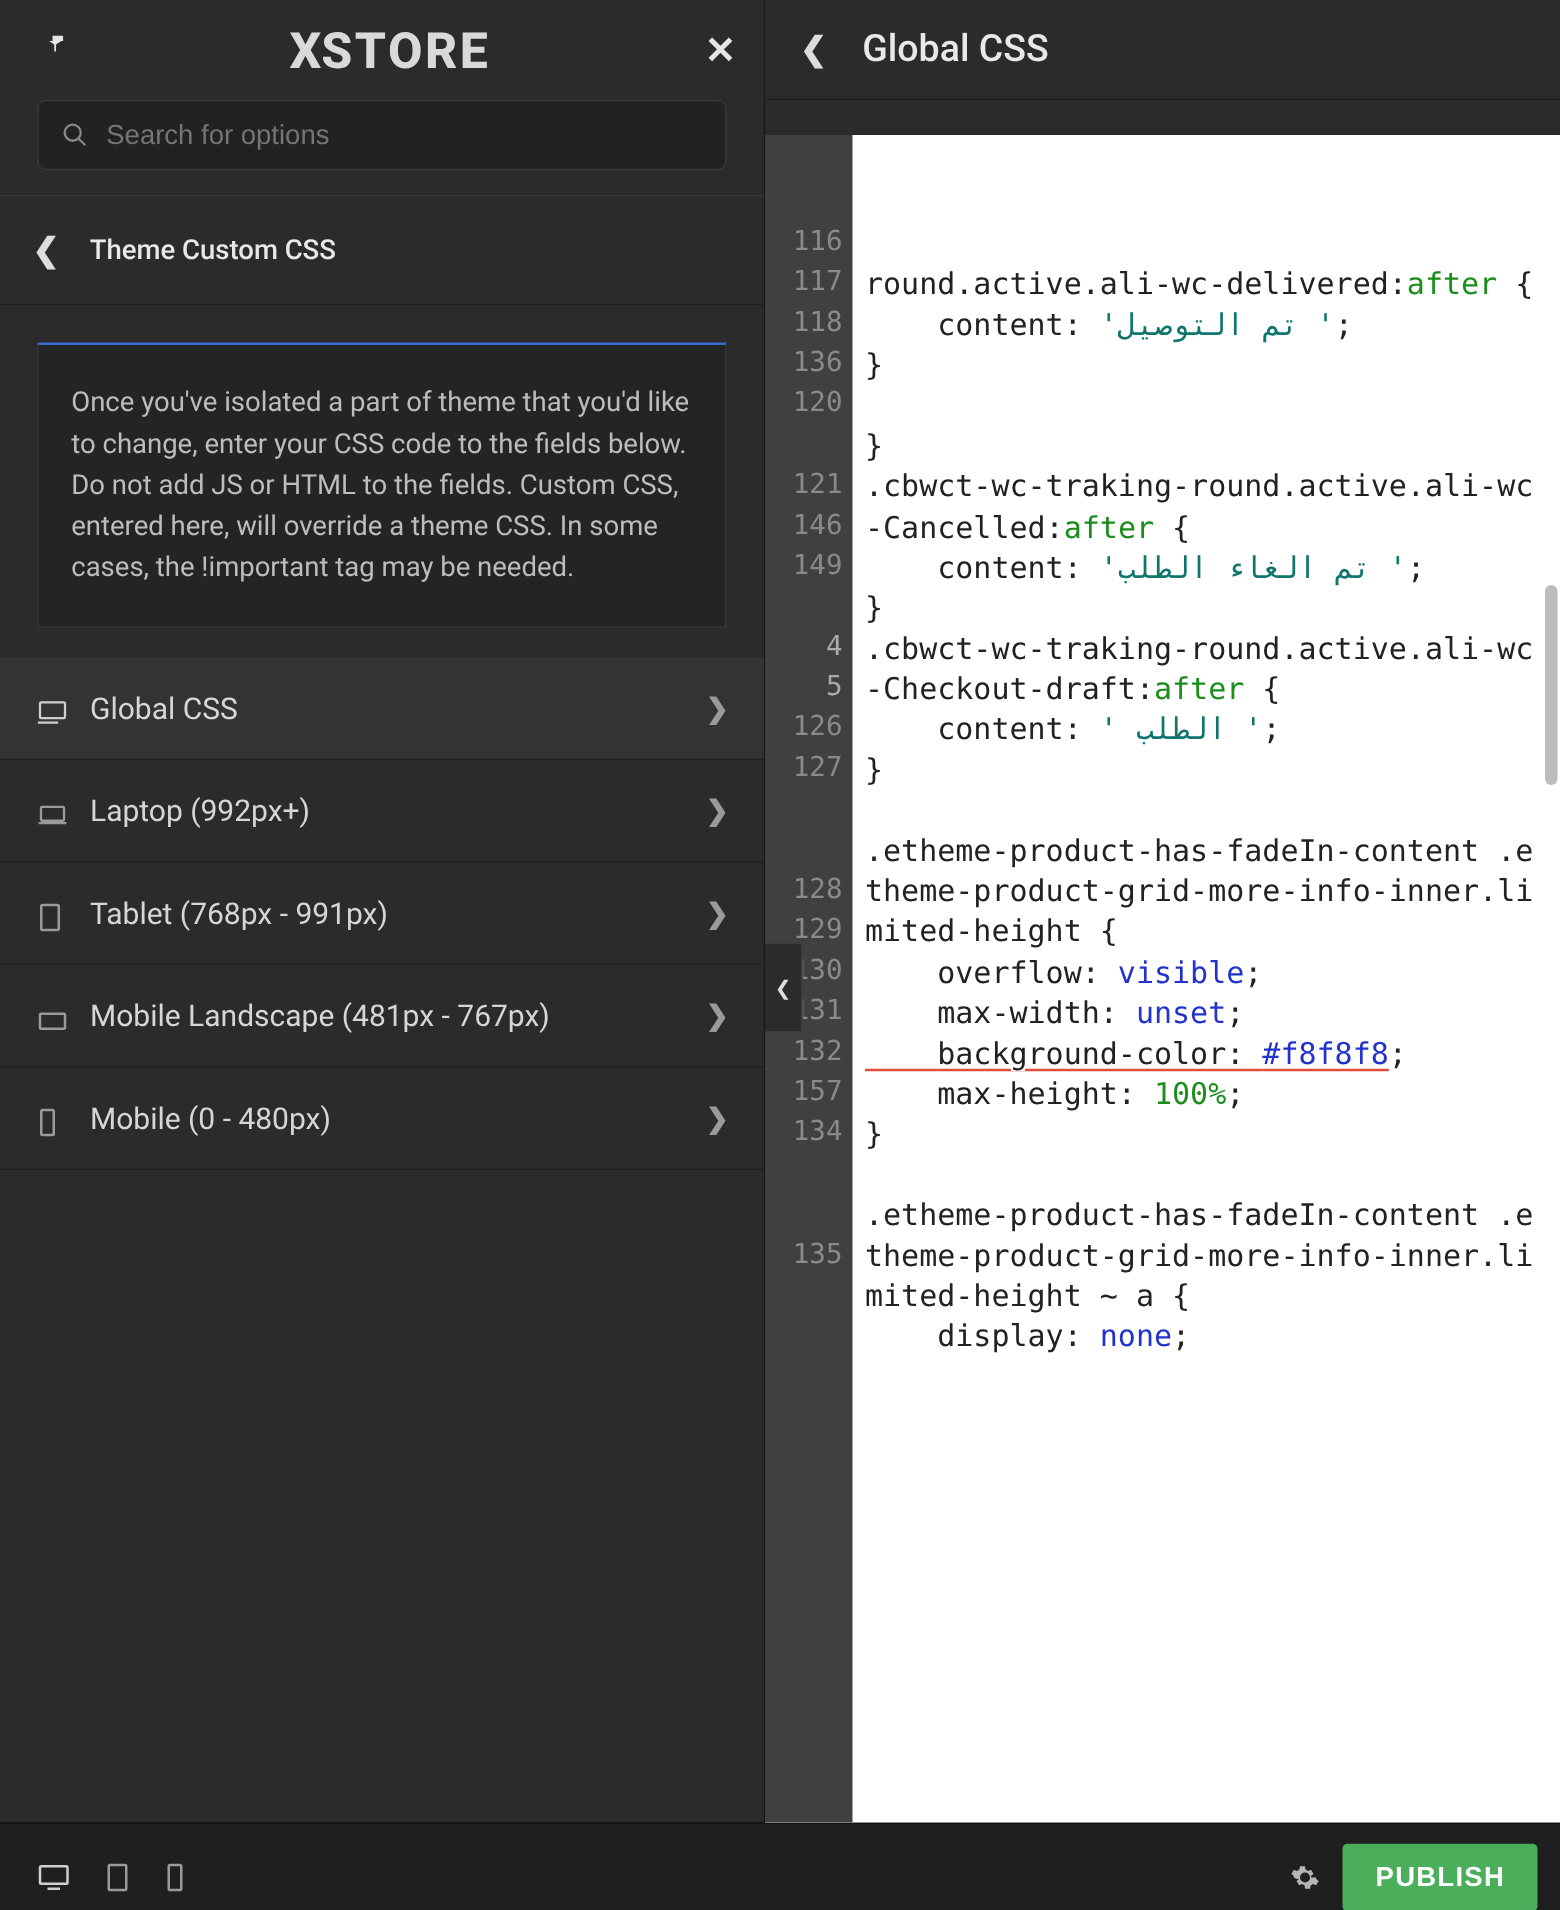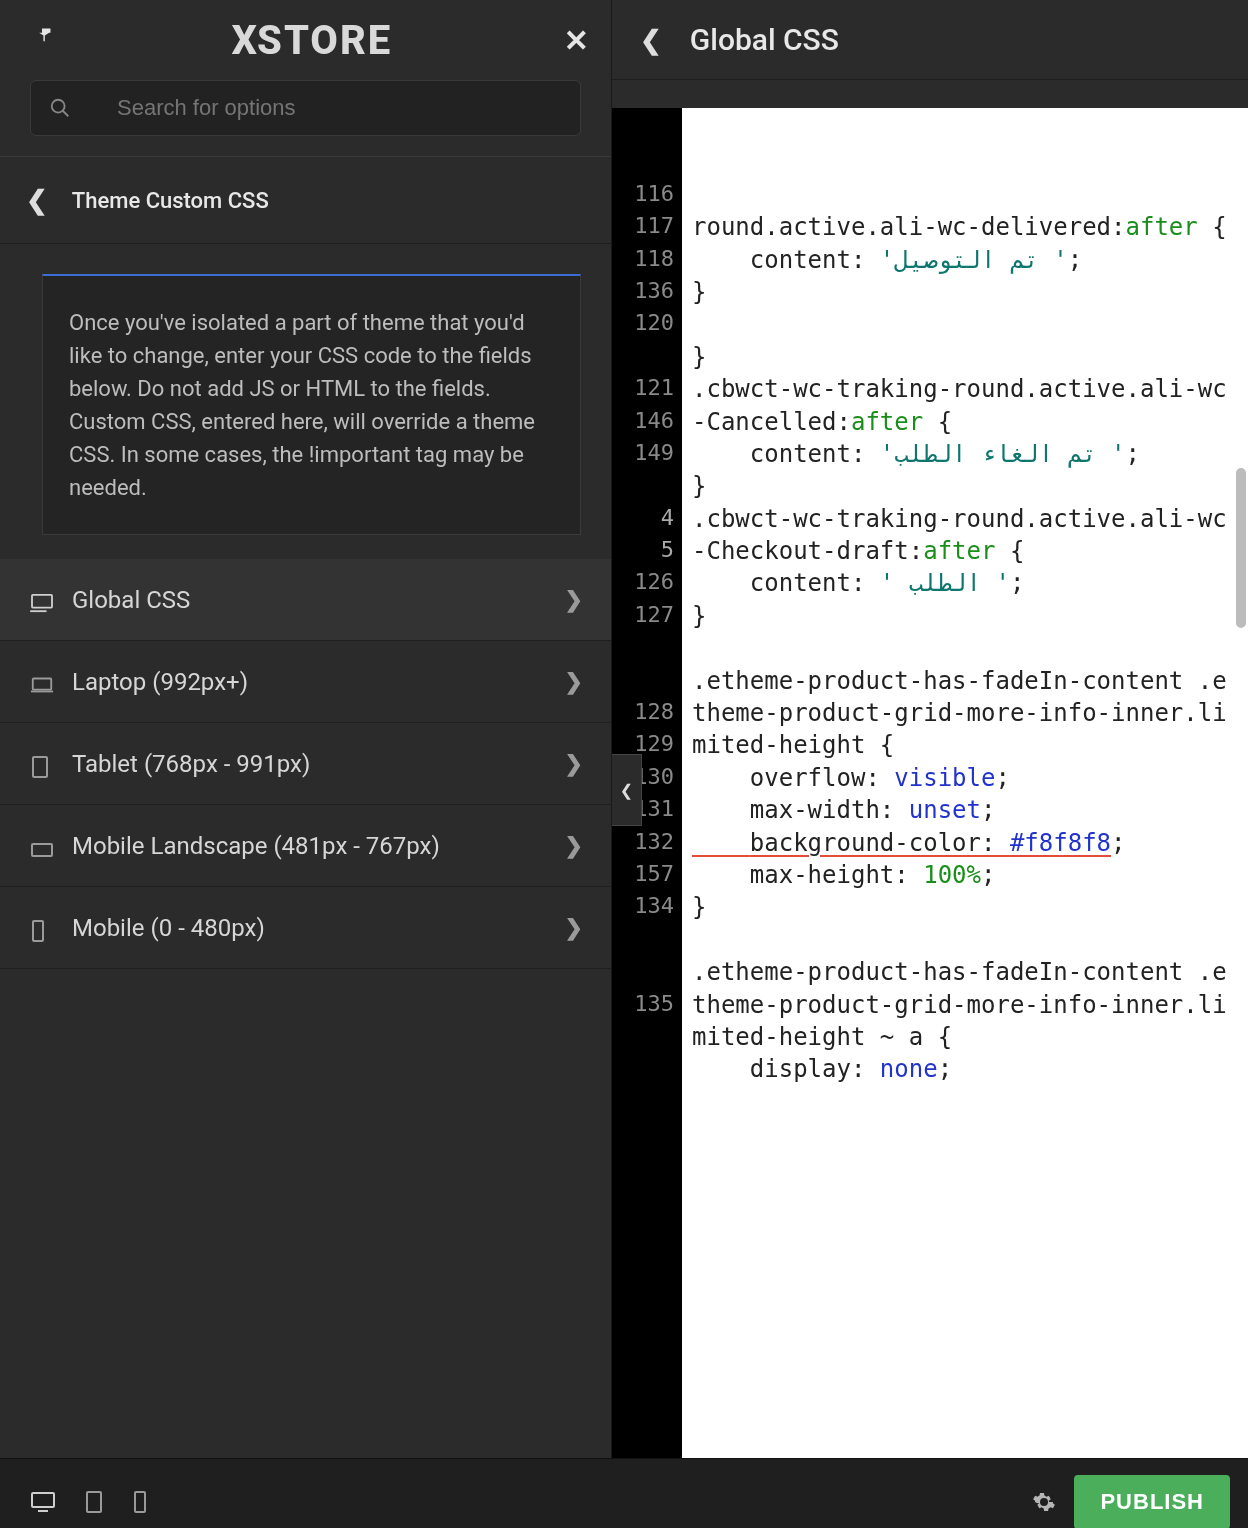--- a/index.html
+++ b/index.html
@@ -59,7 +59,6 @@
     color: #ccc;
     font-size: 22px;
     flex: 1;
-    margin-left: 32px;
   }
   .section-title-row {
     display: flex;

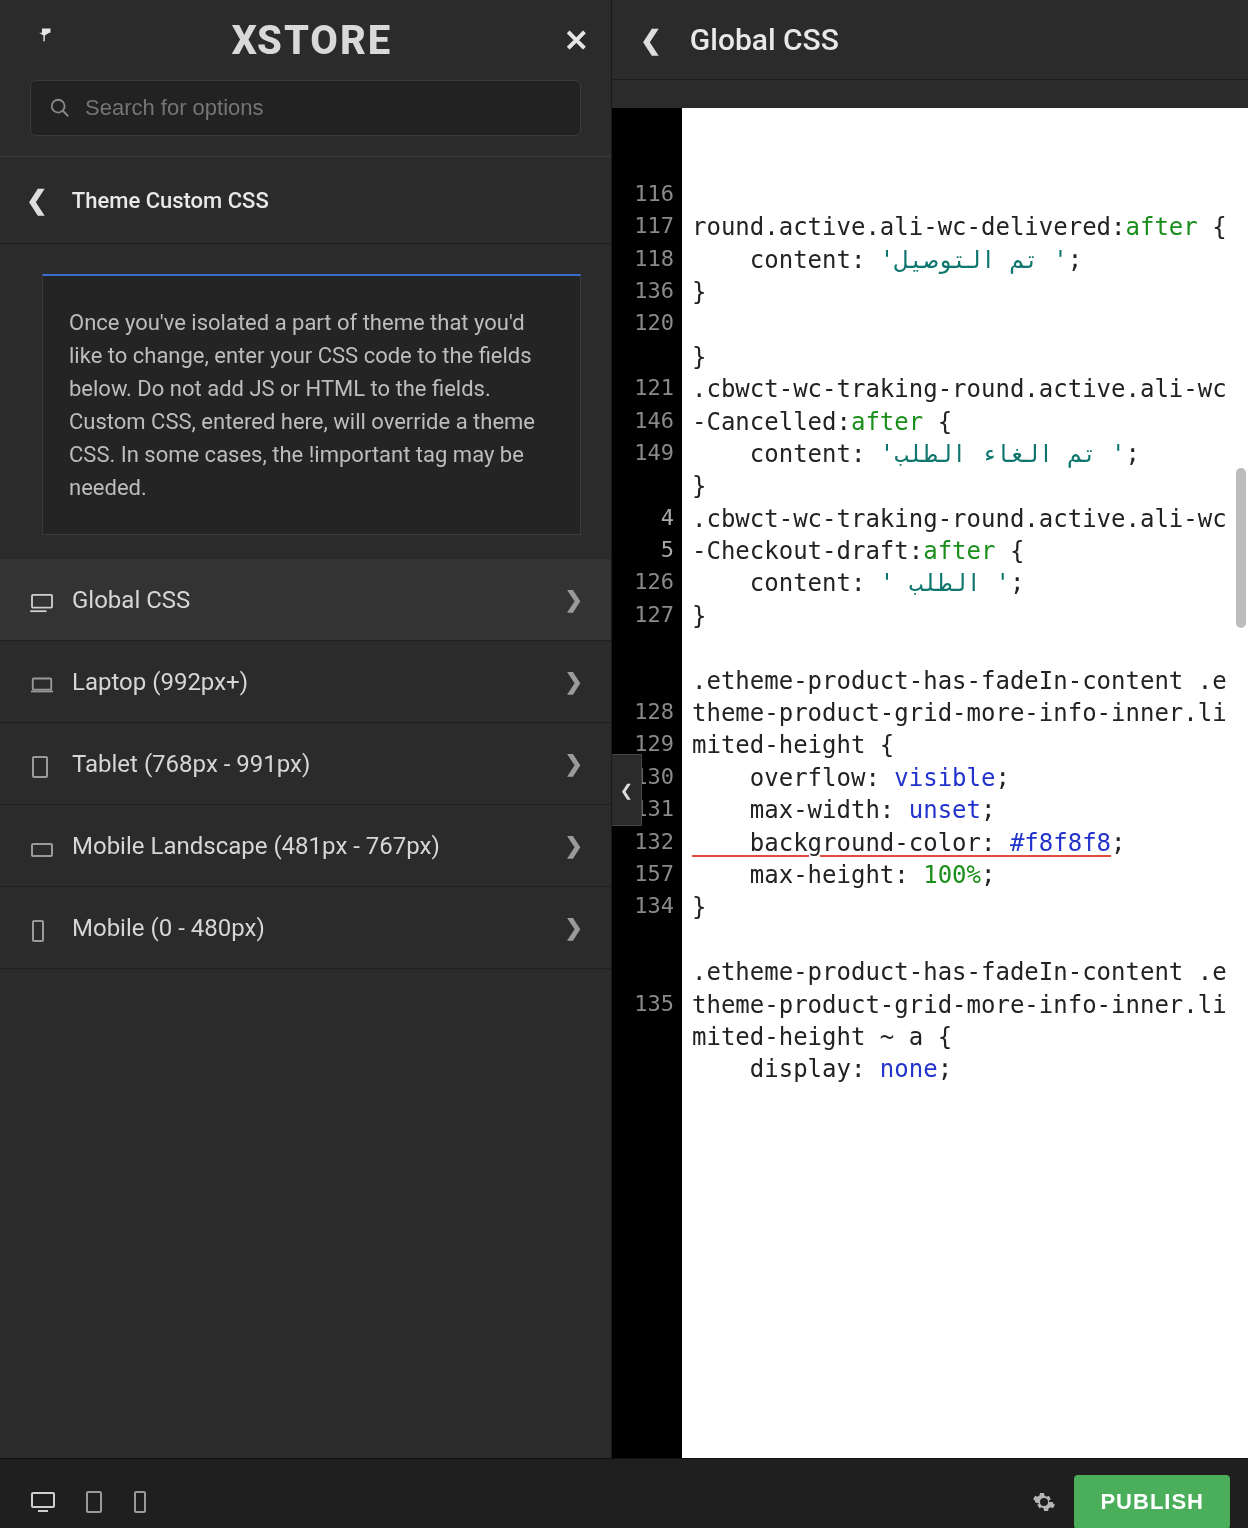--- a/index.html
+++ b/index.html
@@ -146,7 +146,7 @@
   }
   .gutter {
     width: 70px;
-    background: #000000;
+    background: #404040;
     color: #8a8a8a;
     text-align: right;
     padding: 6px 8px 6px 0;

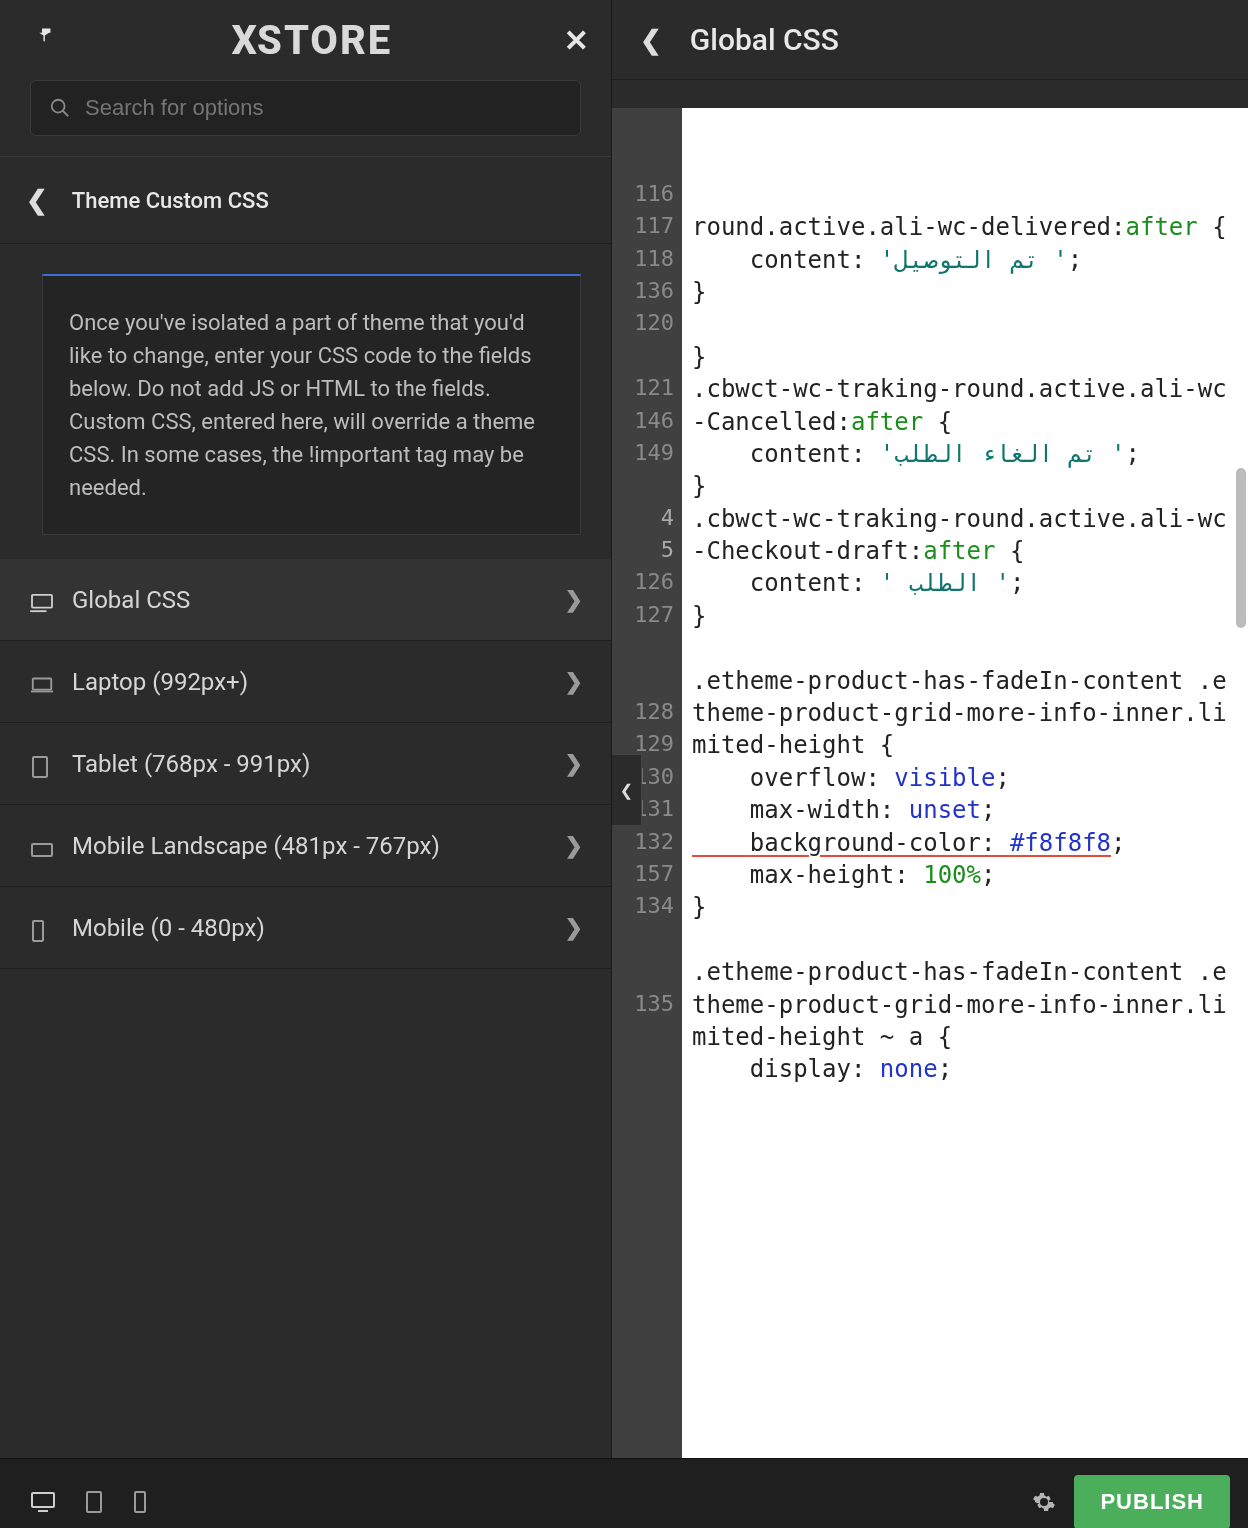--- a/index.html
+++ b/index.html
@@ -81,7 +81,7 @@
     font-weight: 500;
   }
   .info-box {
-    margin: 30px 30px 24px 42px;
+    margin: 30px 30px 24px 30px;
     background: #242424;
     border: 1px solid #3a3a3a;
     border-top: 2px solid #3b6cd1;

